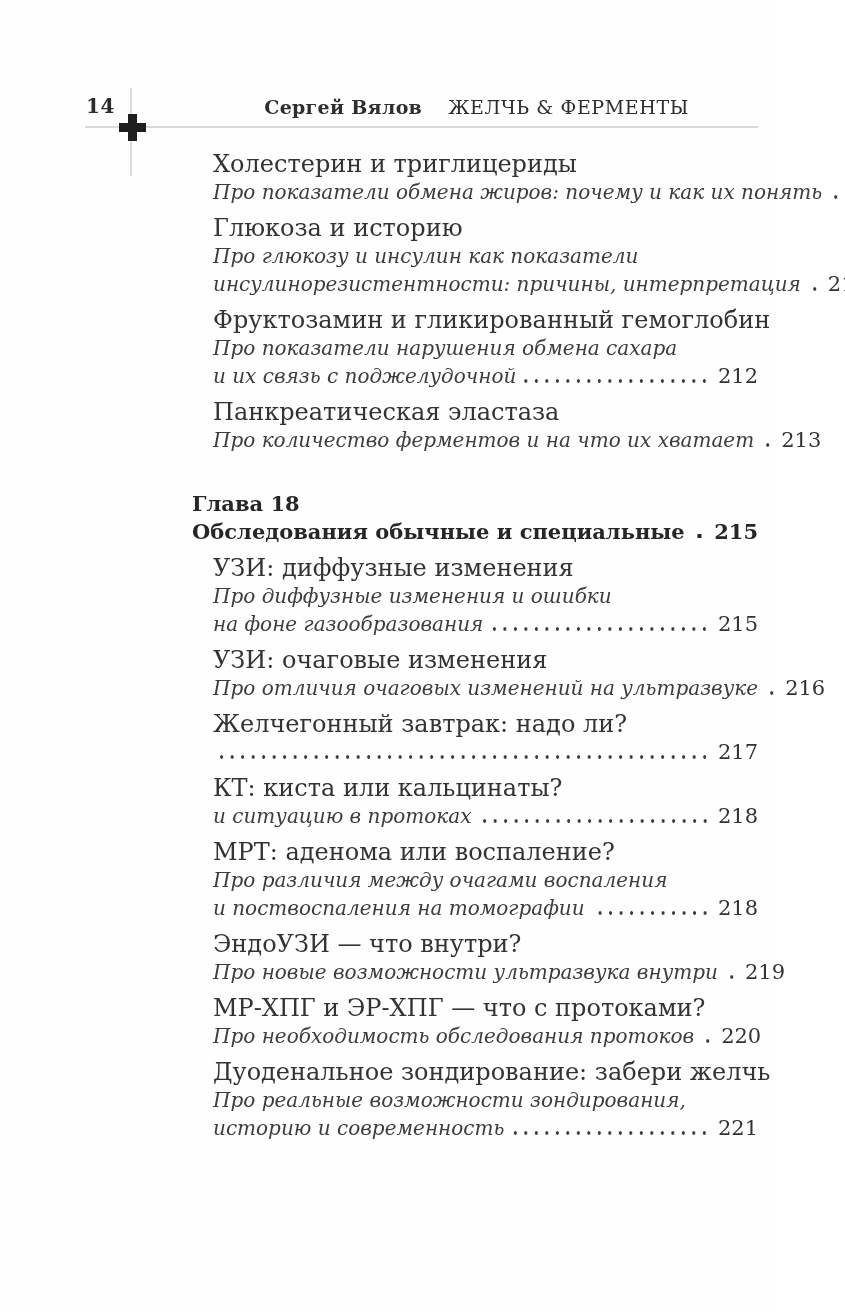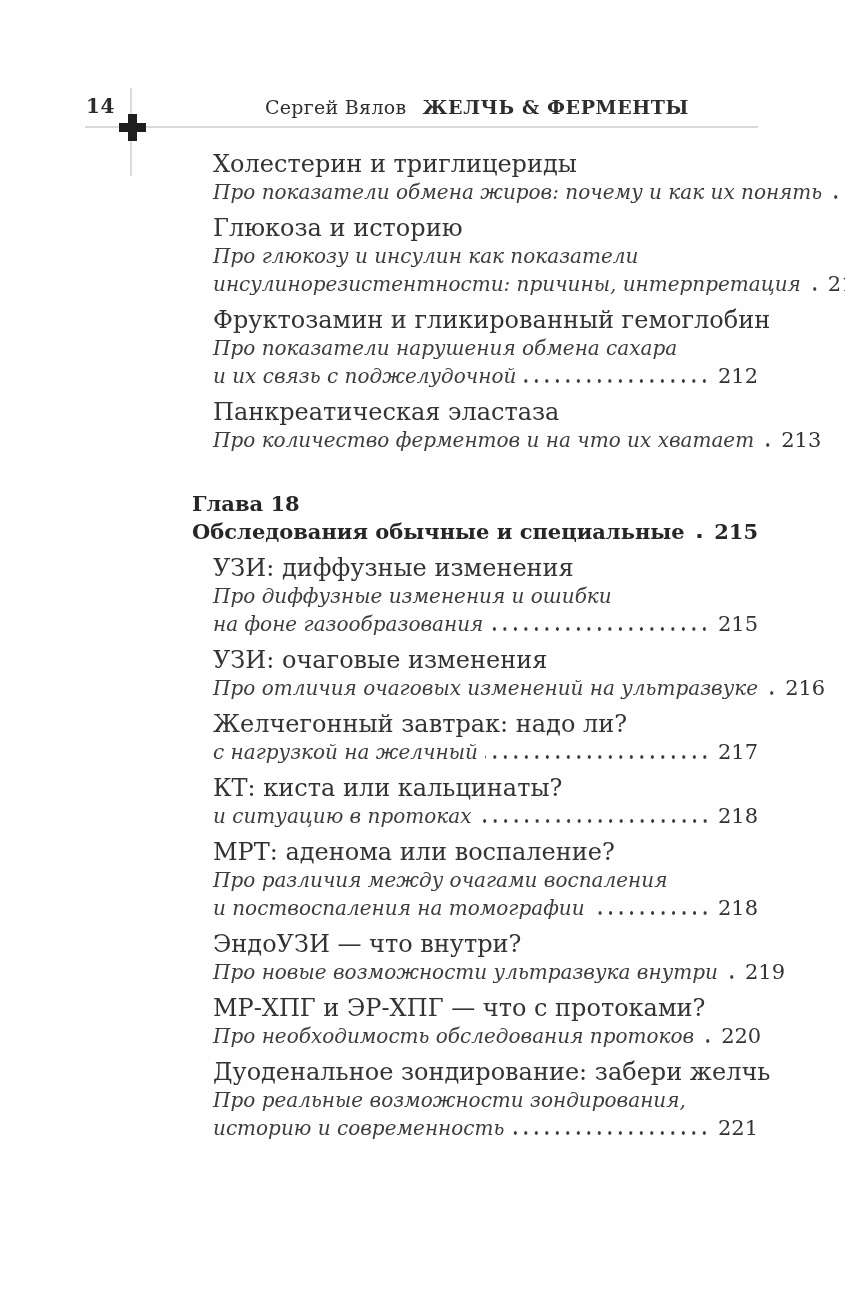--- a/index.html
+++ b/index.html
@@ -26,7 +26,7 @@
     position: absolute; right: 87px; top: 96px;
     font-size: 19px; color: #2e2e2e; white-space: nowrap;
   }
-  .running-head .author { font-weight: normal; letter-spacing: 0.3px; }
+  .running-head .author { font-weight: bold; letter-spacing: 0.3px; }
   .running-head .book { font-weight: bold; letter-spacing: 0.6px; margin-left: 10px; }
 
   .h-rule {

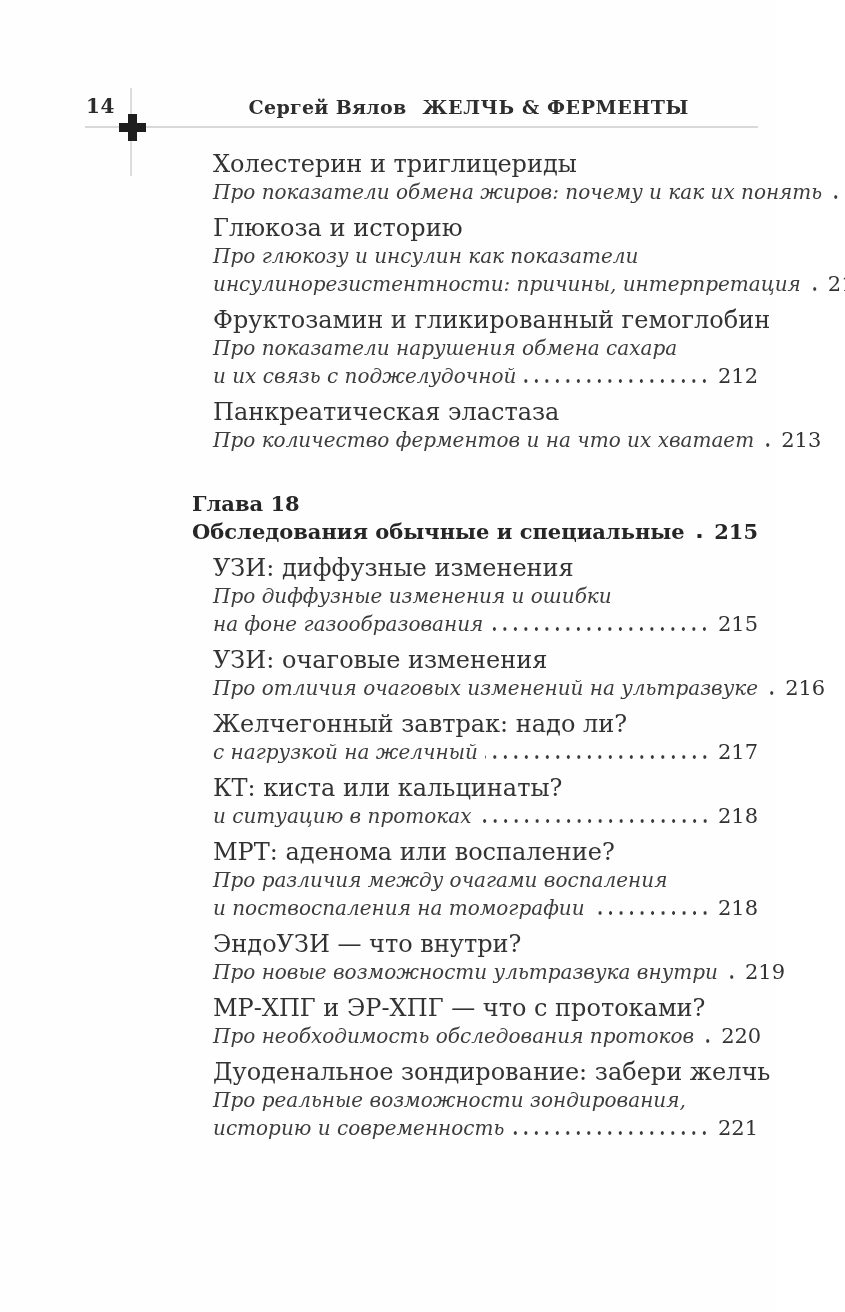--- a/index.html
+++ b/index.html
@@ -27,7 +27,7 @@
     font-size: 19px; color: #2e2e2e; white-space: nowrap;
   }
   .running-head .author { font-weight: bold; letter-spacing: 0.3px; }
-  .running-head .book { font-weight: bold; letter-spacing: 0.6px; margin-left: 10px; }
+  .running-head .book { font-weight: normal; letter-spacing: 0.6px; margin-left: 20px; }
 
   .h-rule {
     position: absolute; left: 85px; top: 126px;

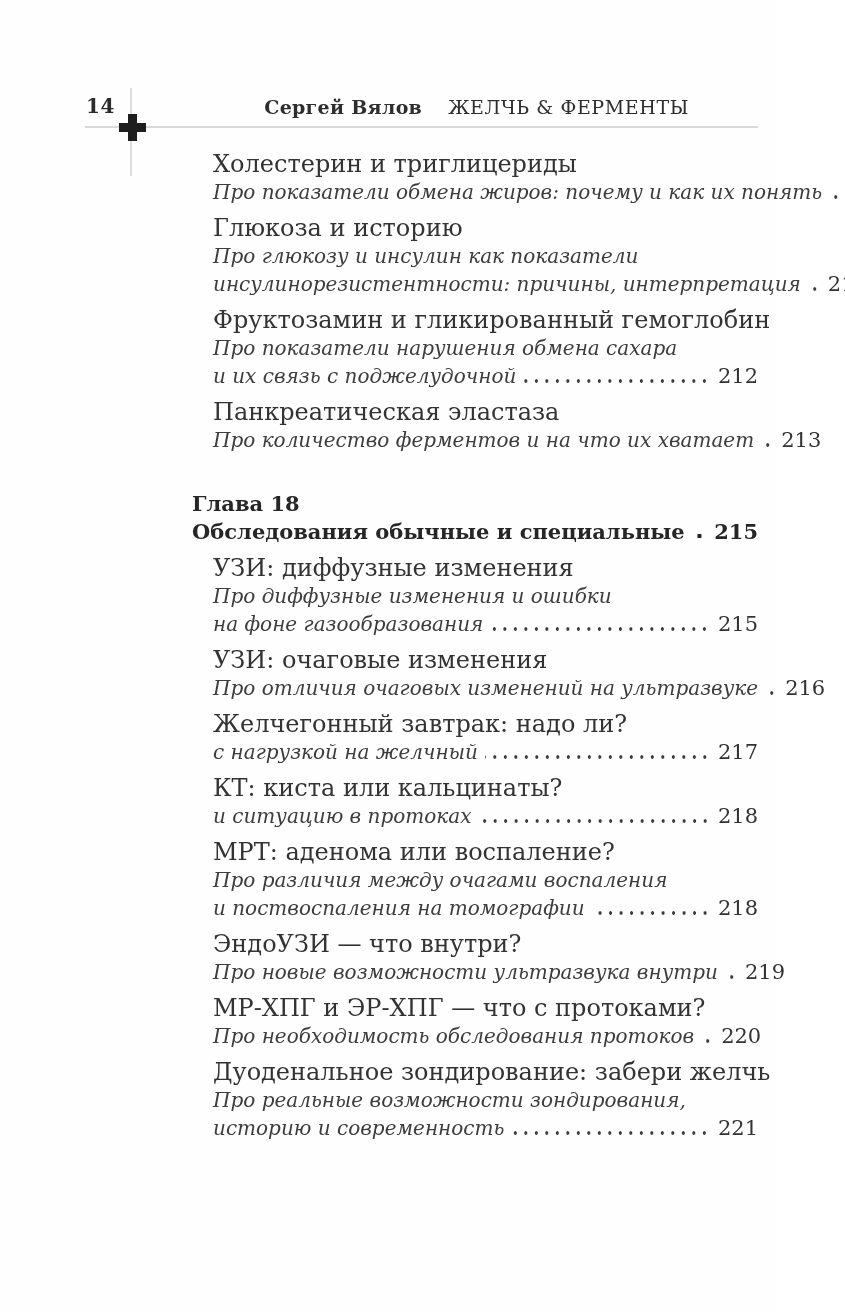--- a/index.html
+++ b/index.html
@@ -175,7 +175,6 @@
     <div class="entry">
       <div class="entry-title">Желчегонный завтрак: надо ли?</div>
       <div class="entry-sub dotline">
-        <span class="txt">с нагрузкой на желчный</span>
         <span class="leader"></span>
         <span class="pagenum">217</span>
       </div>

